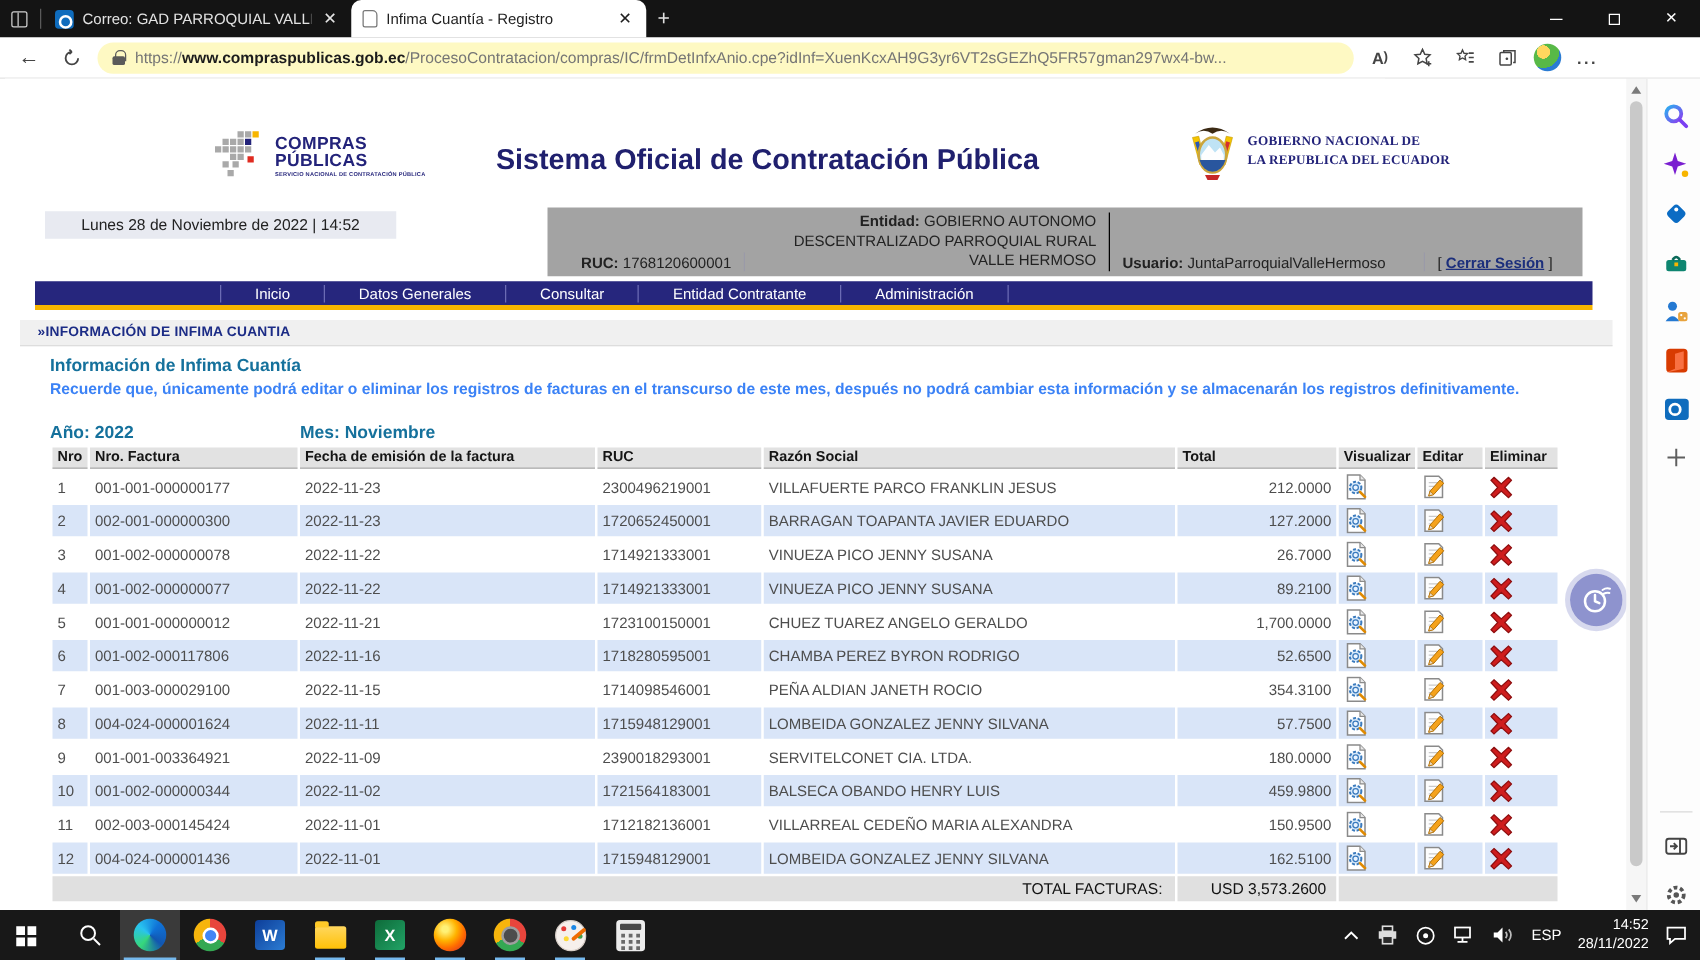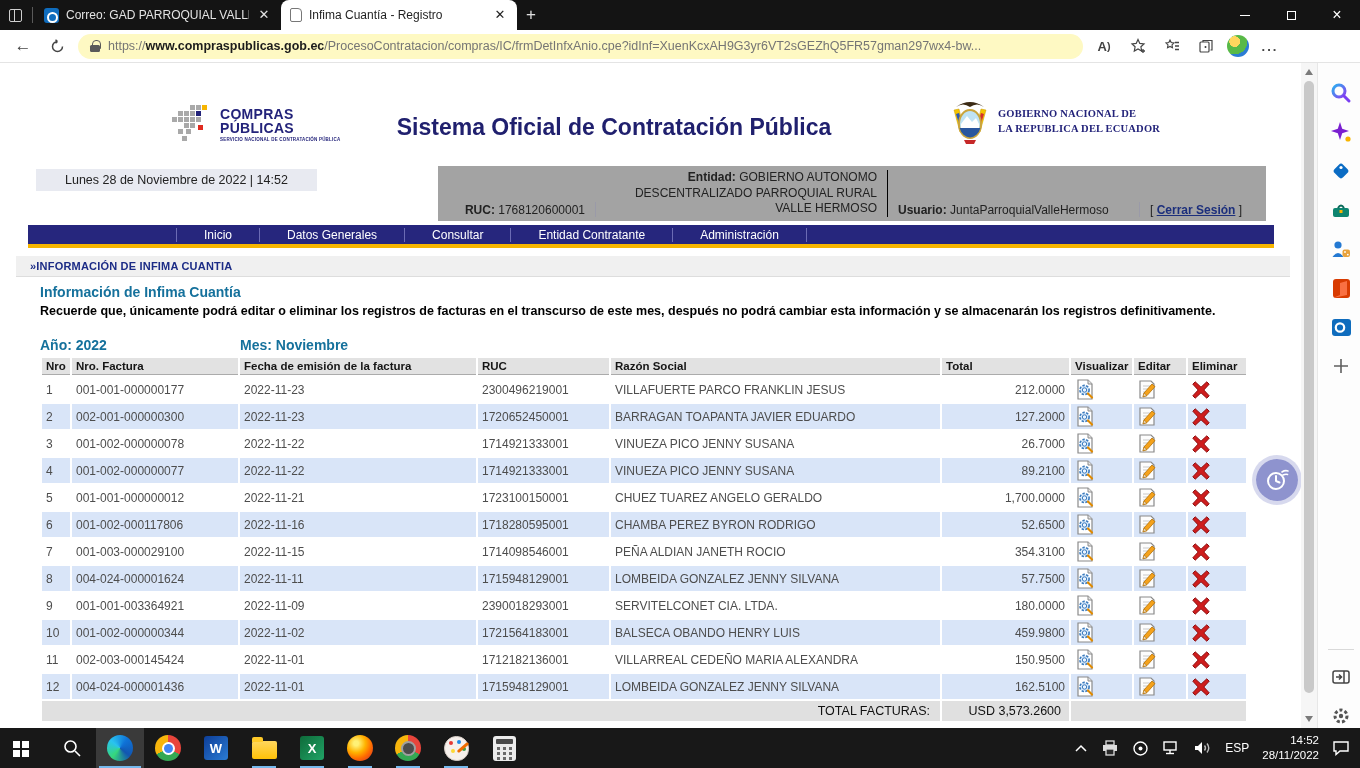--- a/index.html
+++ b/index.html
@@ -76,7 +76,7 @@
   
   .crumb{position:absolute;left:12px;top:193px;width:1274px;height:21px;background:#f0f0f0;border-bottom:1px solid #ddd;display:flex;align-items:center;padding-left:14px;font-size:11px;font-weight:700;color:#1c2c86;letter-spacing:.2px}
   .sec-title{position:absolute;left:36px;top:221px;font-size:14px;font-weight:700;color:#15719c}
-  .warning{position:absolute;left:36px;top:240px;width:1228px;font-size:12.5px;font-weight:700;color:#000000;line-height:1.3}
+  .warning{position:absolute;left:36px;top:240px;width:1228px;font-size:12.5px;font-weight:700;color:#3b82f6;line-height:1.3}
   .yr{position:absolute;left:36px;top:274px;font-size:14px;font-weight:700;color:#15719c}
   .mo{position:absolute;left:236px;top:274px;font-size:14px;font-weight:700;color:#15719c}
 

